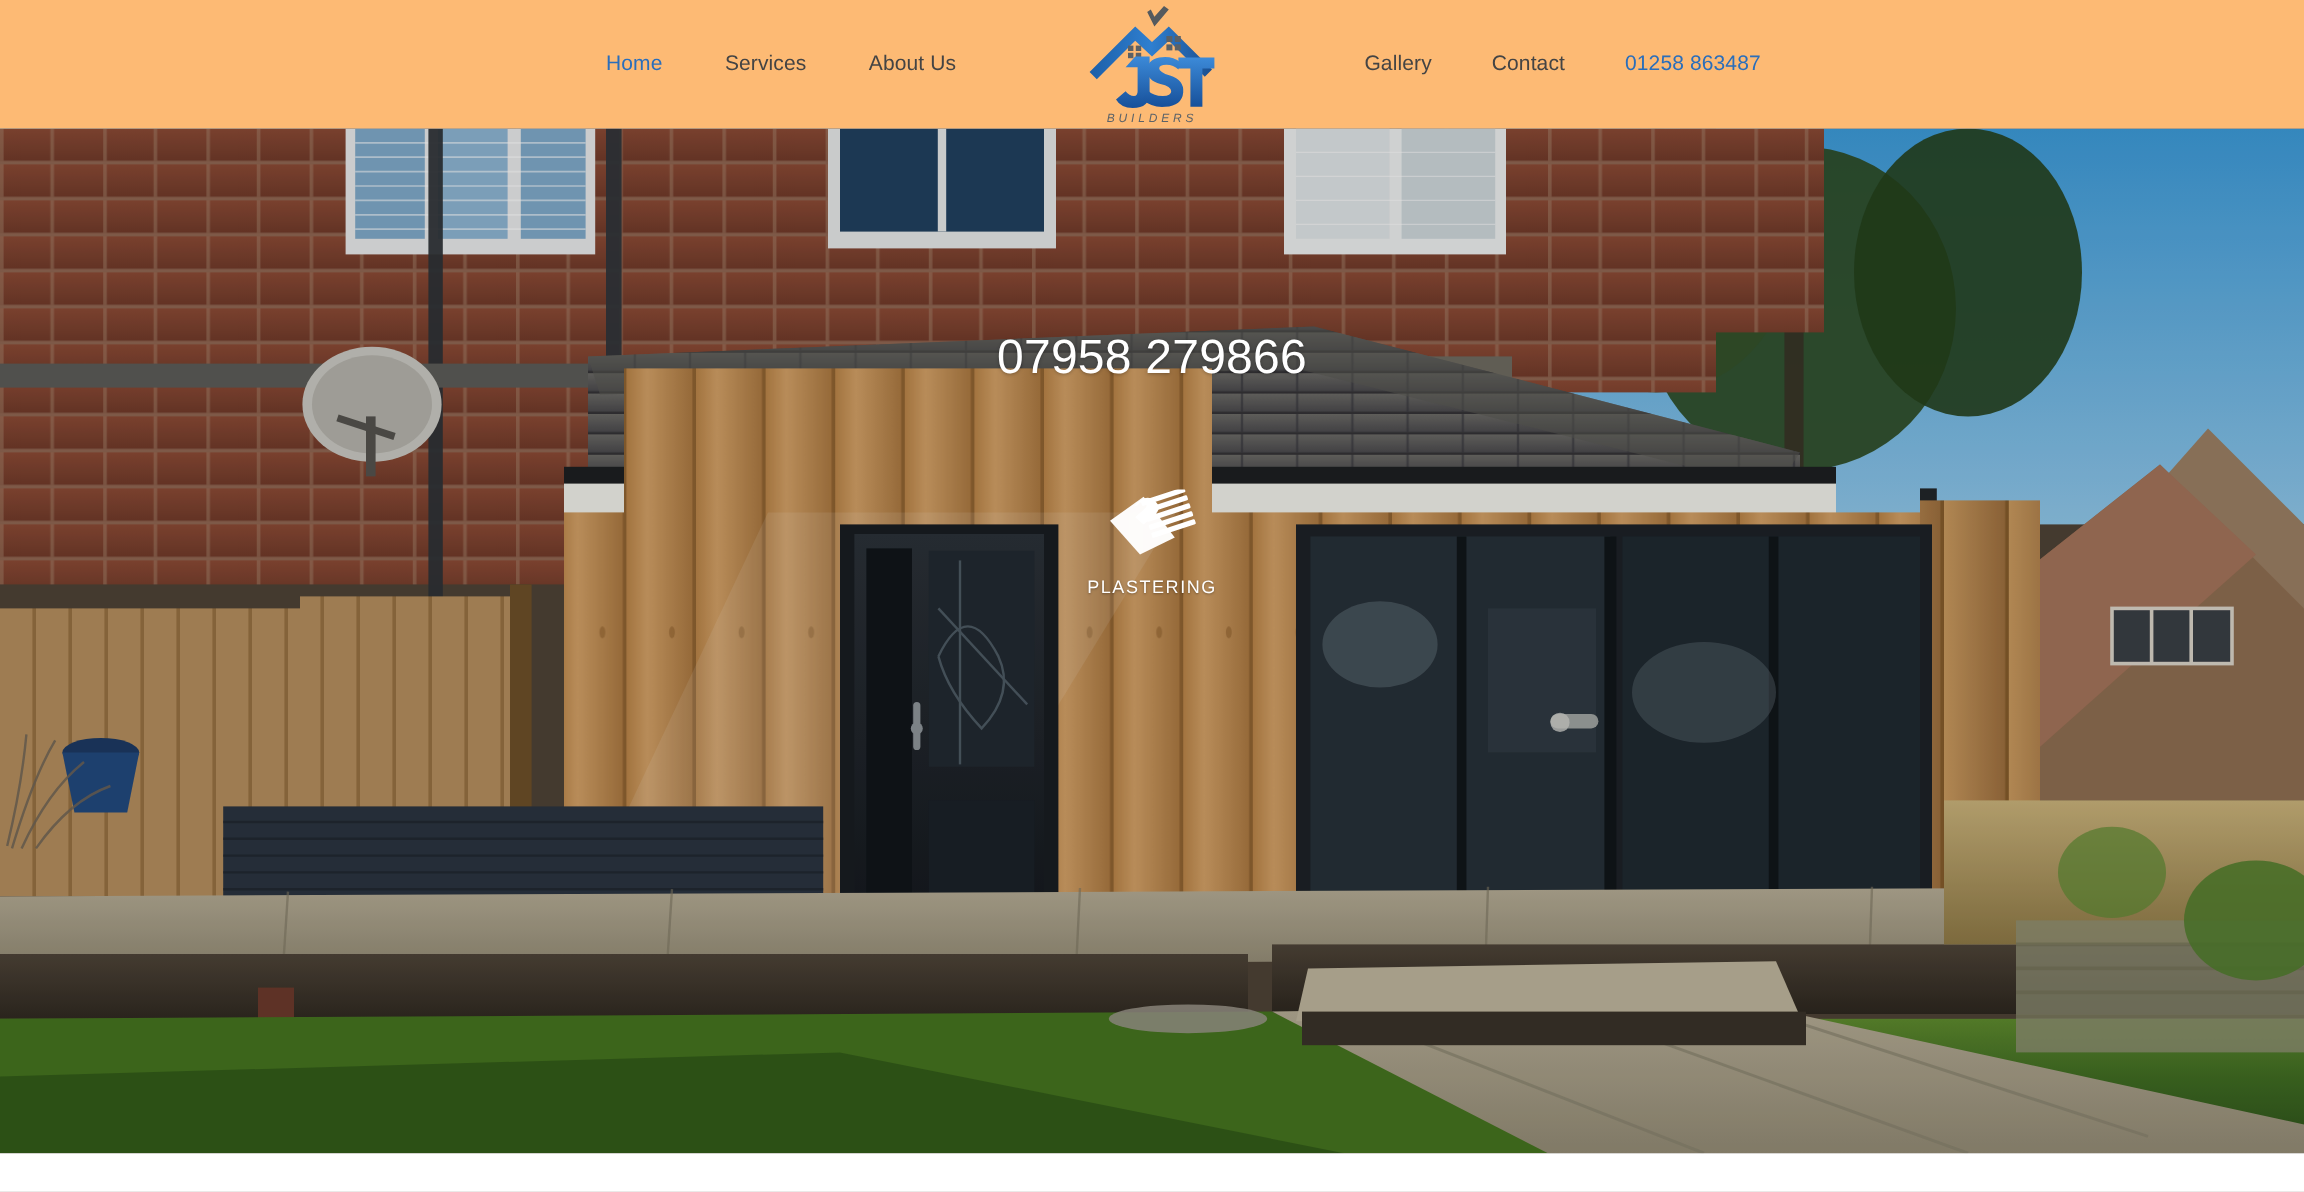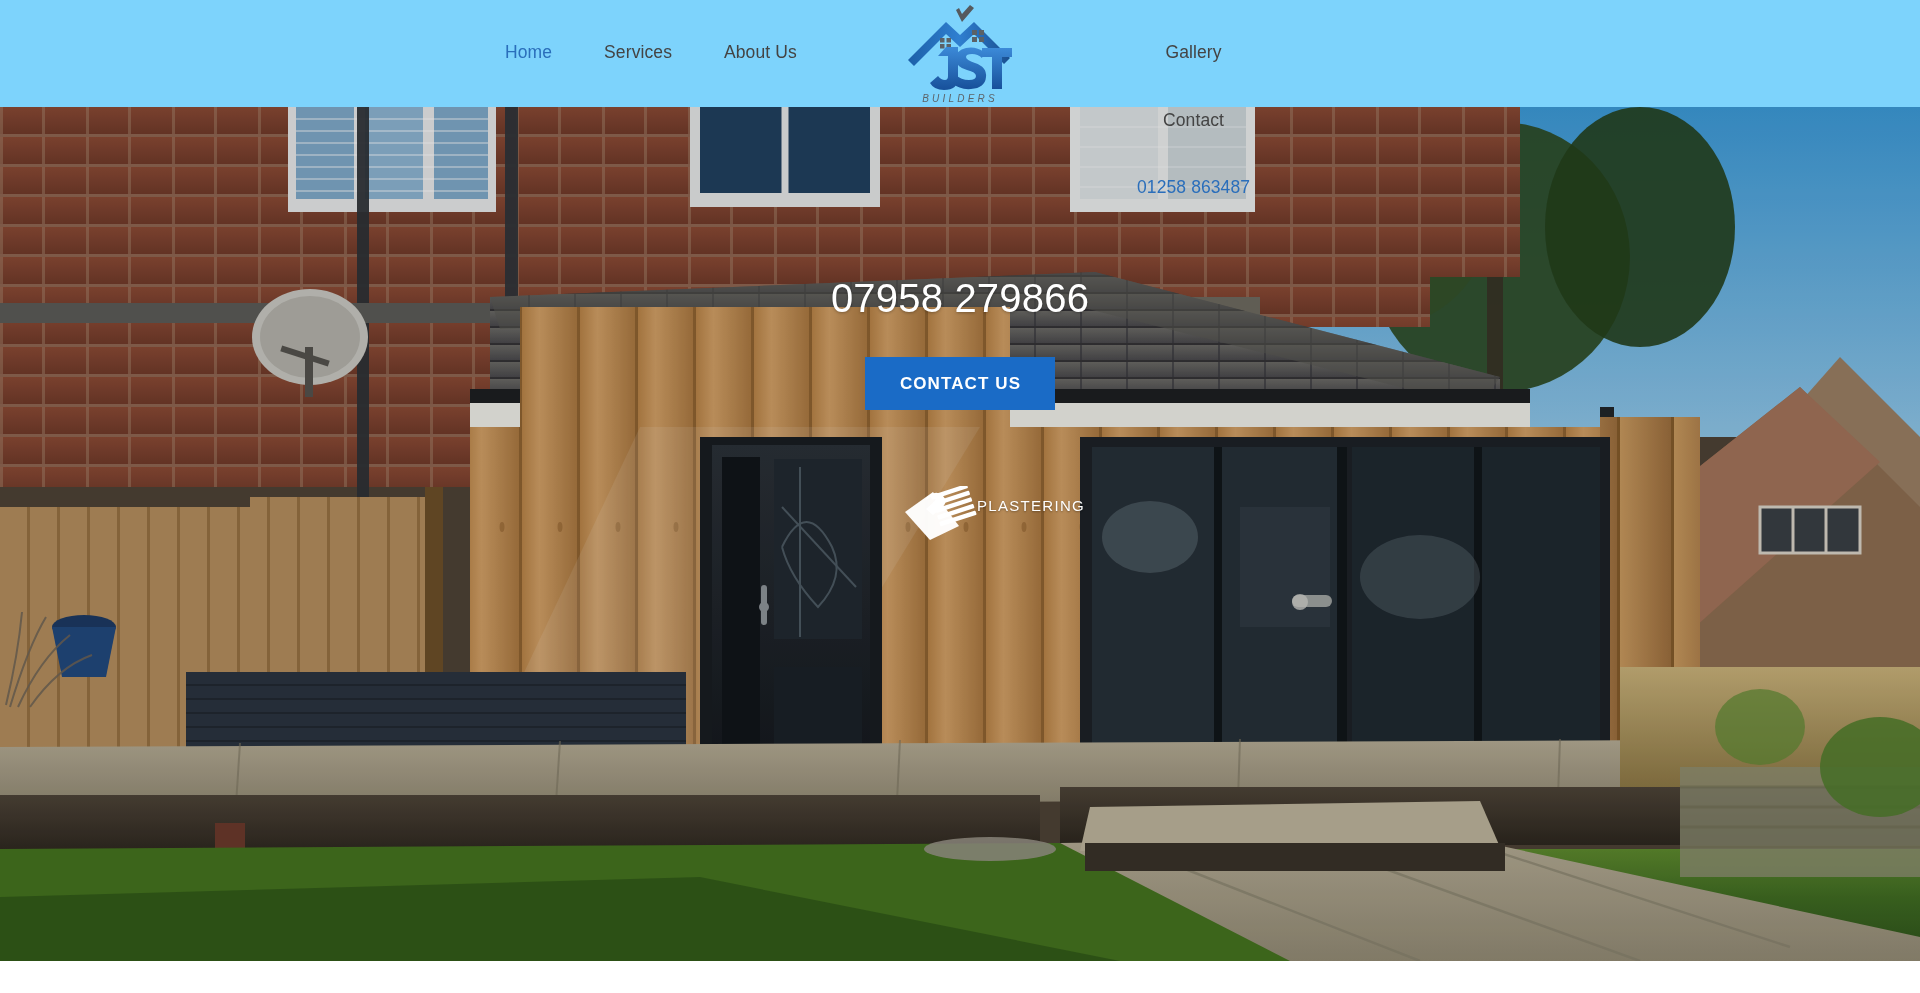--- a/index.html
+++ b/index.html
@@ -19,7 +19,7 @@
     z-index: 30;
     width: 1920px;
     height: 107px;
-    background: #7dd3fc;
+    background: #fdba74;
     display: flex;
     align-items: flex-end;
     justify-content: center;

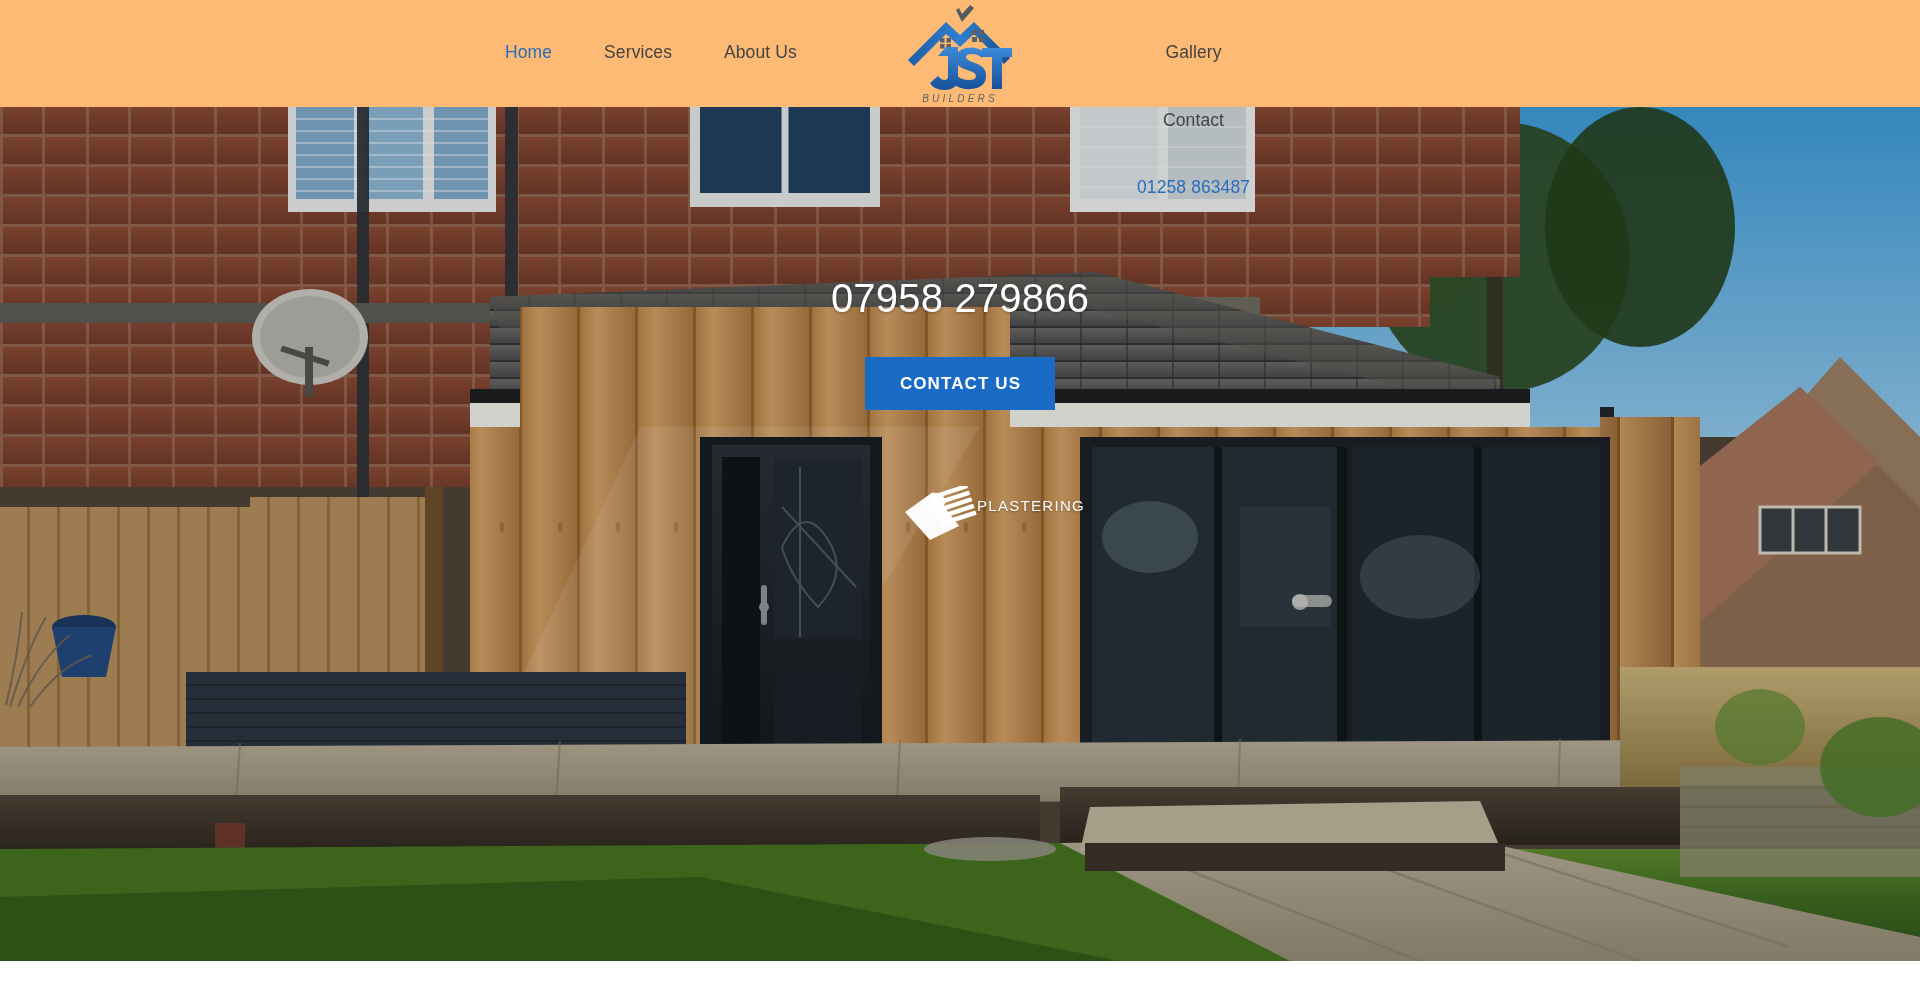--- a/index.html
+++ b/index.html
@@ -40,7 +40,7 @@
   }
 
   .nav-left { gap: 52px; position: absolute; left: 505px; top: 44px; }
-  .nav-right { gap: 50px; position: absolute; left: 1137px; top: 44px; flex-direction: column; }
+  .nav-right { gap: 50px; position: absolute; left: 1137px; top: 44px; }
 
   .nav-link {
     font-size: 17.5px;

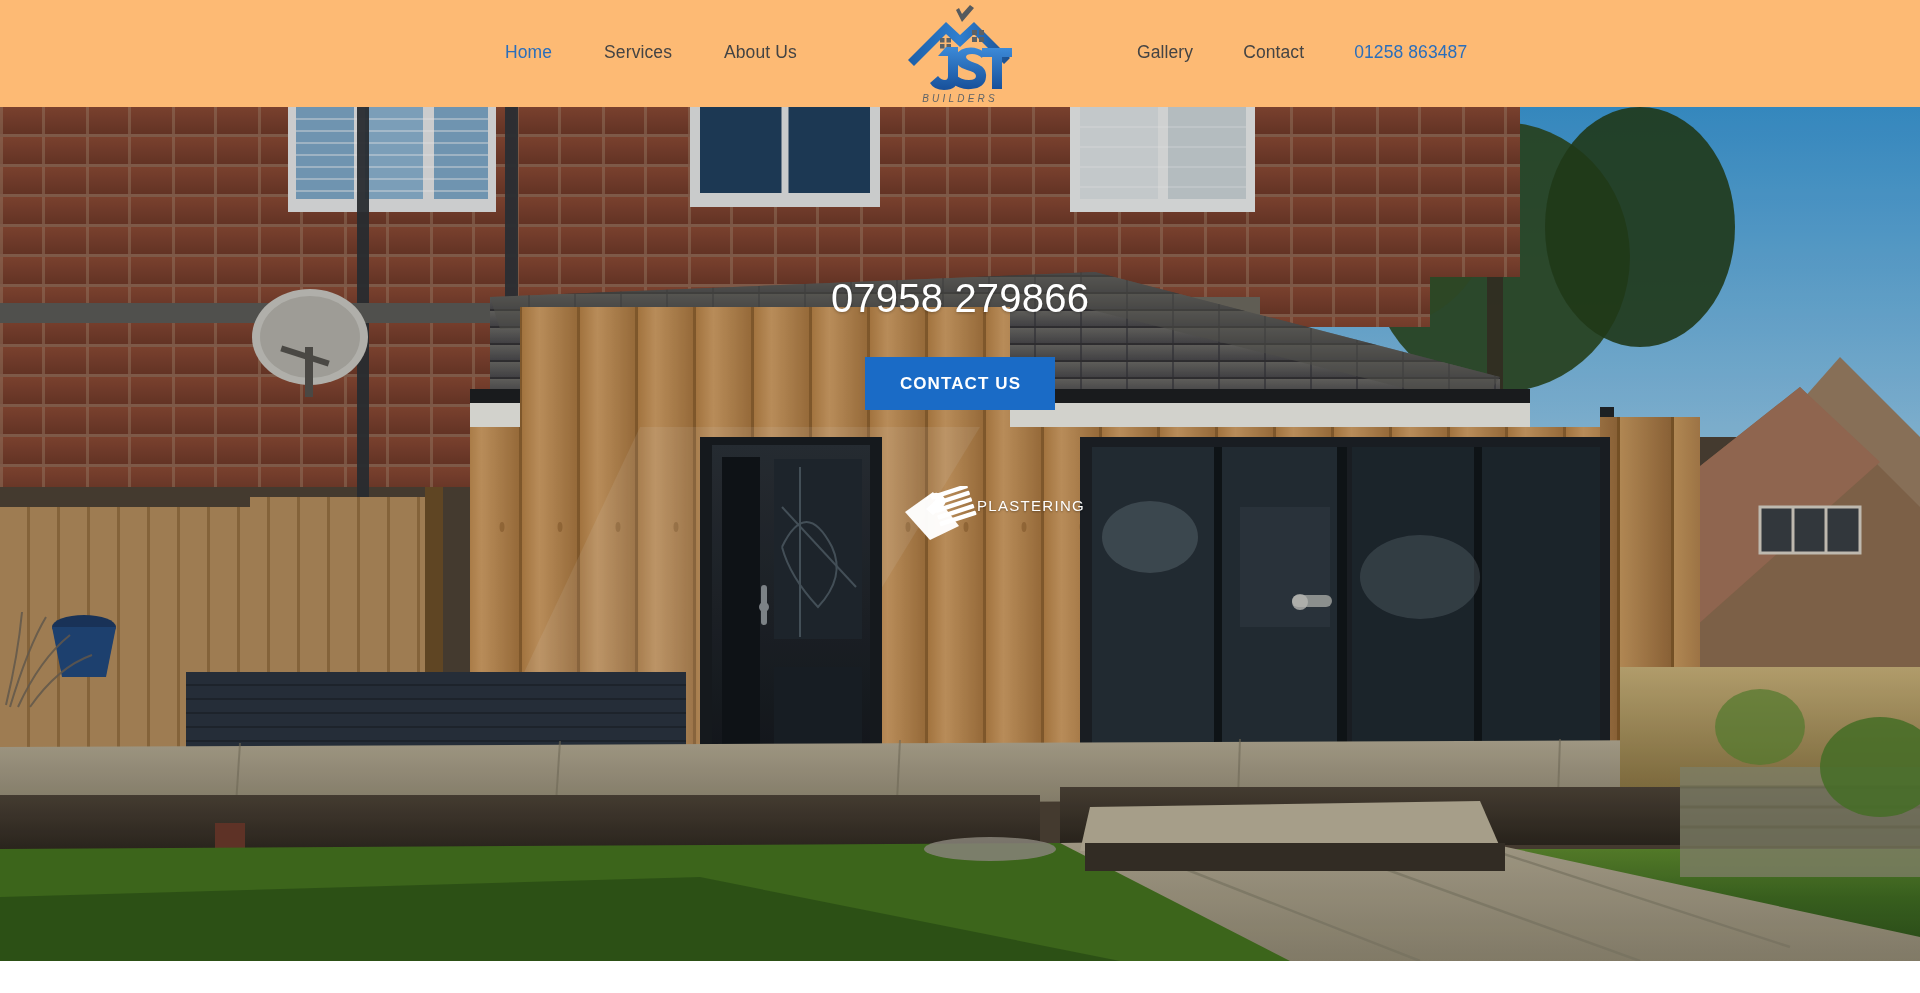--- a/index.html
+++ b/index.html
@@ -477,9 +477,6 @@
       <span class="hero-phone">07958 279866</span>
     </h1>
 
-    <div class="cta-wrap">
-      <a class="cta-button" href="#">CONTACT US</a>
-    </div>
 
     <div class="services-row">
 

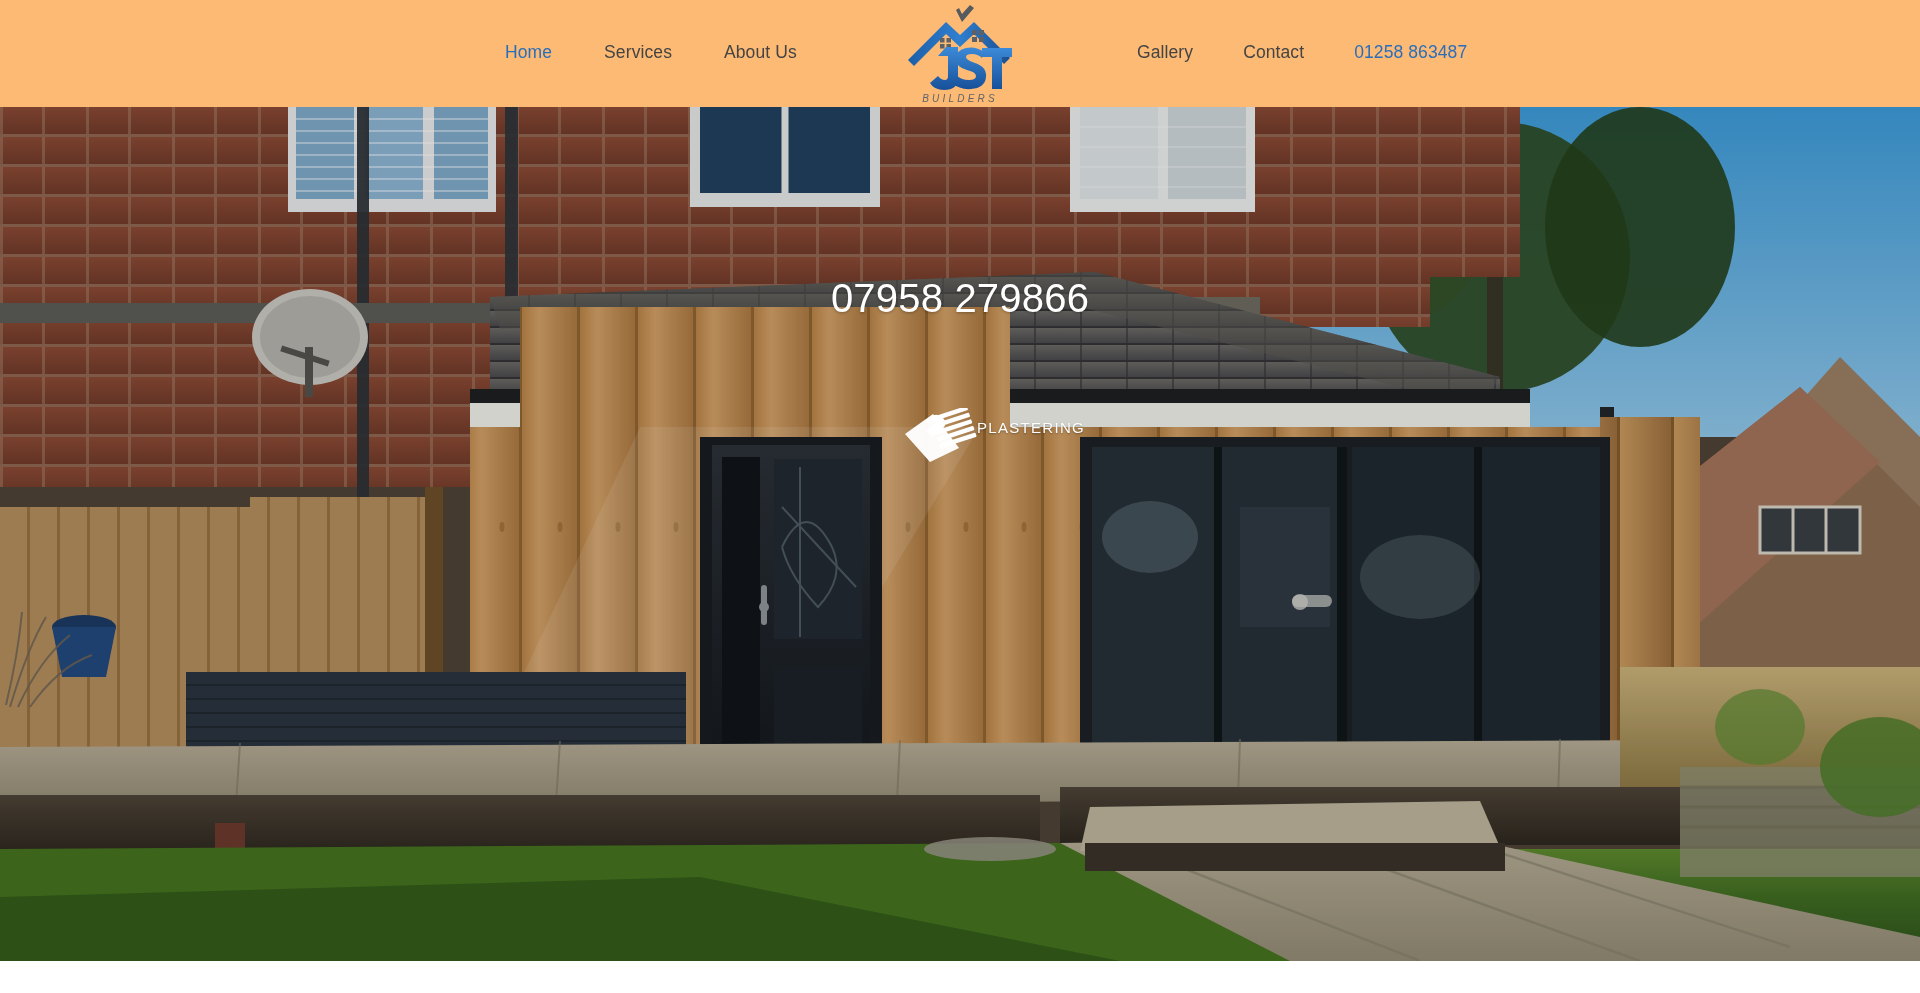--- a/index.html
+++ b/index.html
@@ -136,8 +136,8 @@
   .service-item {
     width: 114px;
     display: flex;
-    flex-direction: row;
-    align-items: flex-start;
+    flex-direction: column;
+    align-items: center;
     cursor: pointer;
   }
 

